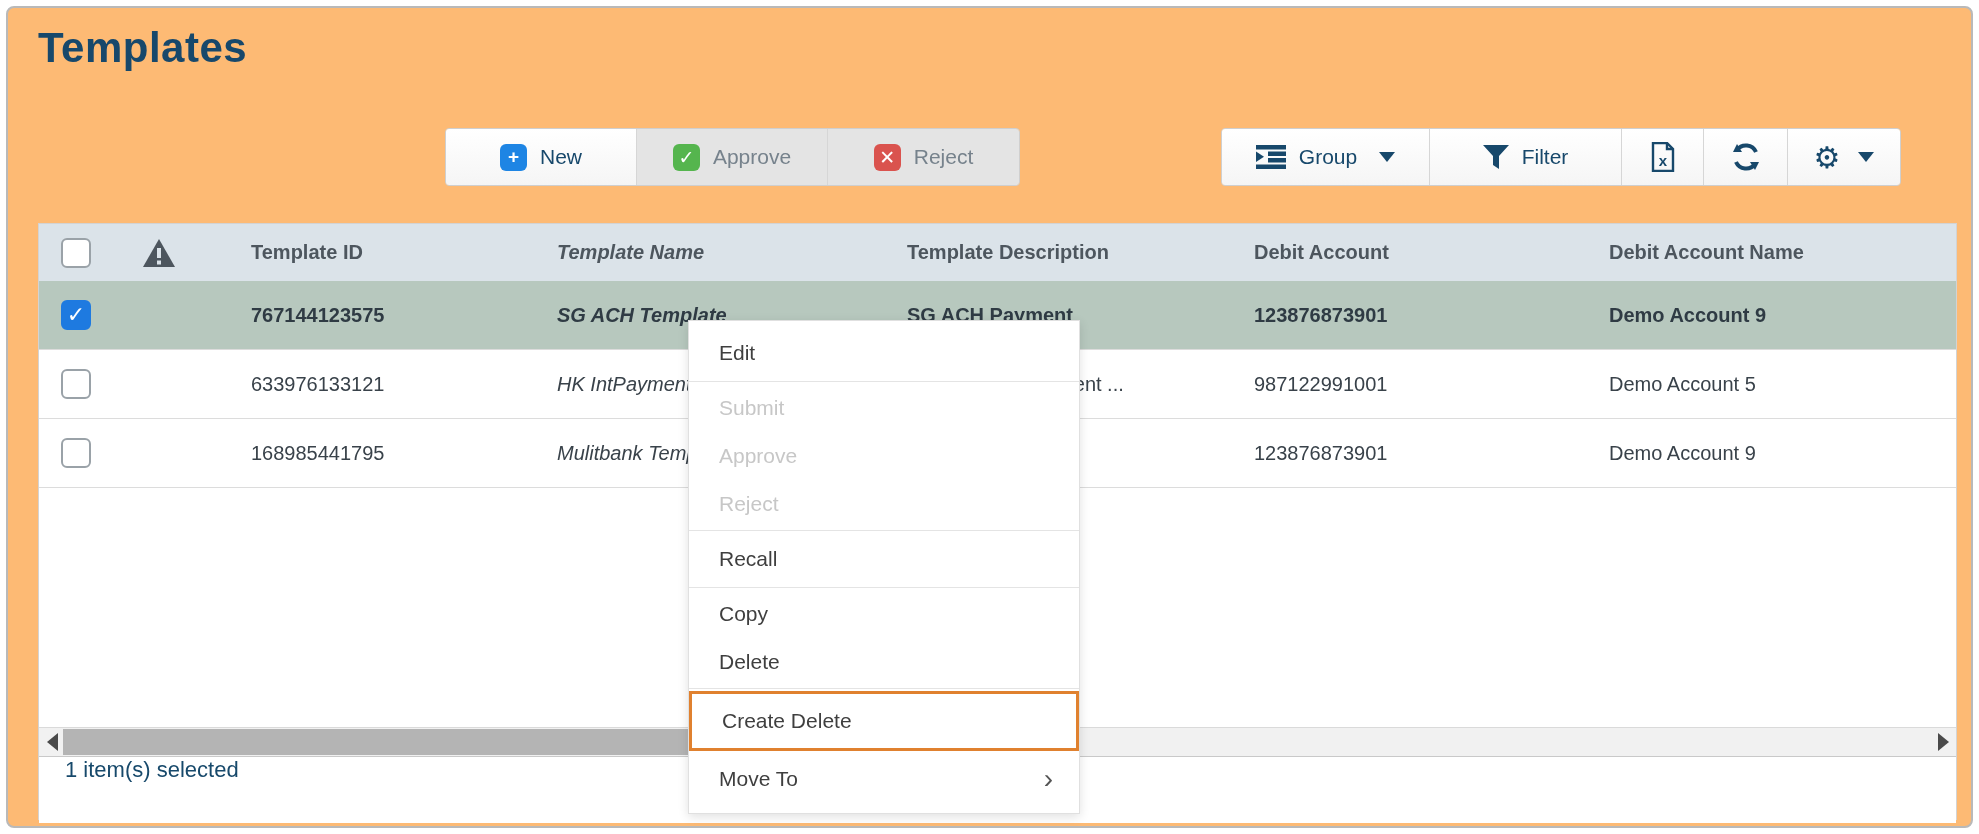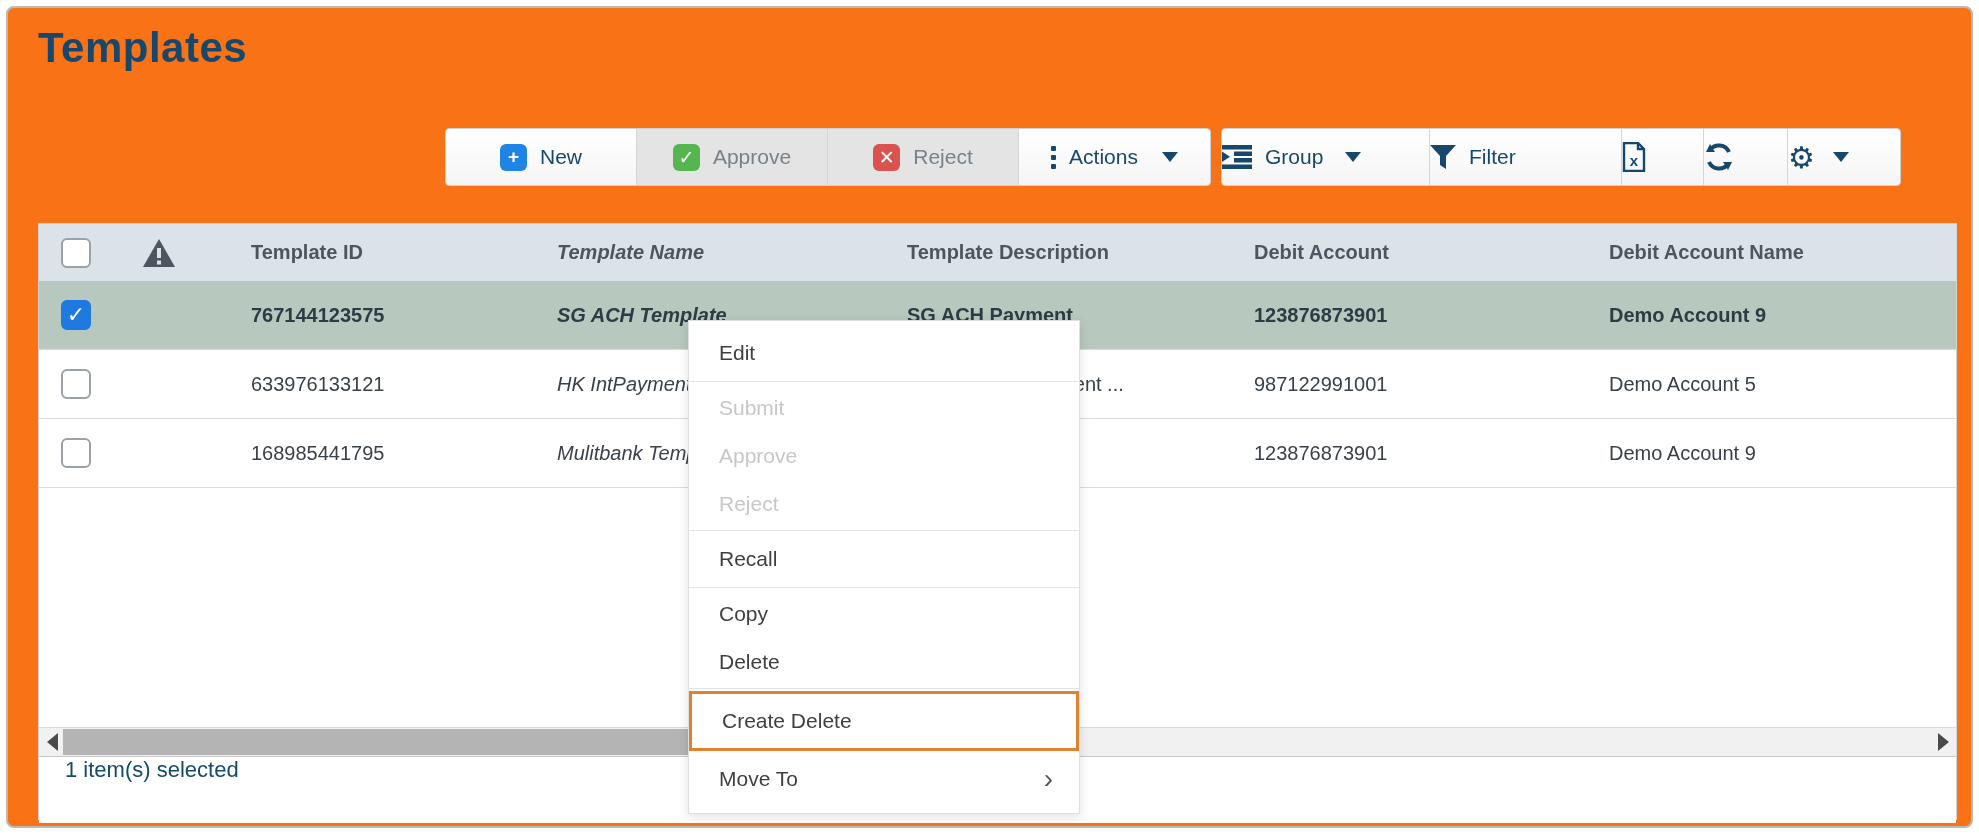--- a/index.html
+++ b/index.html
@@ -6,7 +6,7 @@
   body { font-family:"Liberation Sans","DejaVu Sans",sans-serif; background:#fff; }
   .stage { position:relative; width:1979px; height:834px; background:#fff; overflow:hidden; }
   .page { position:absolute; left:6px; top:6px; width:1967px; height:822px;
-          border:2px solid #b9b9b9; border-radius:8px; background:#f97316; overflow:hidden; }
+          border:2px solid #b9b9b9; border-radius:8px; background:#fdba74; overflow:hidden; }
 
   .page-title { position:absolute; left:30px; top:16px; font-size:42px; font-weight:600;
                 color:#17486b; letter-spacing:0.5px; }

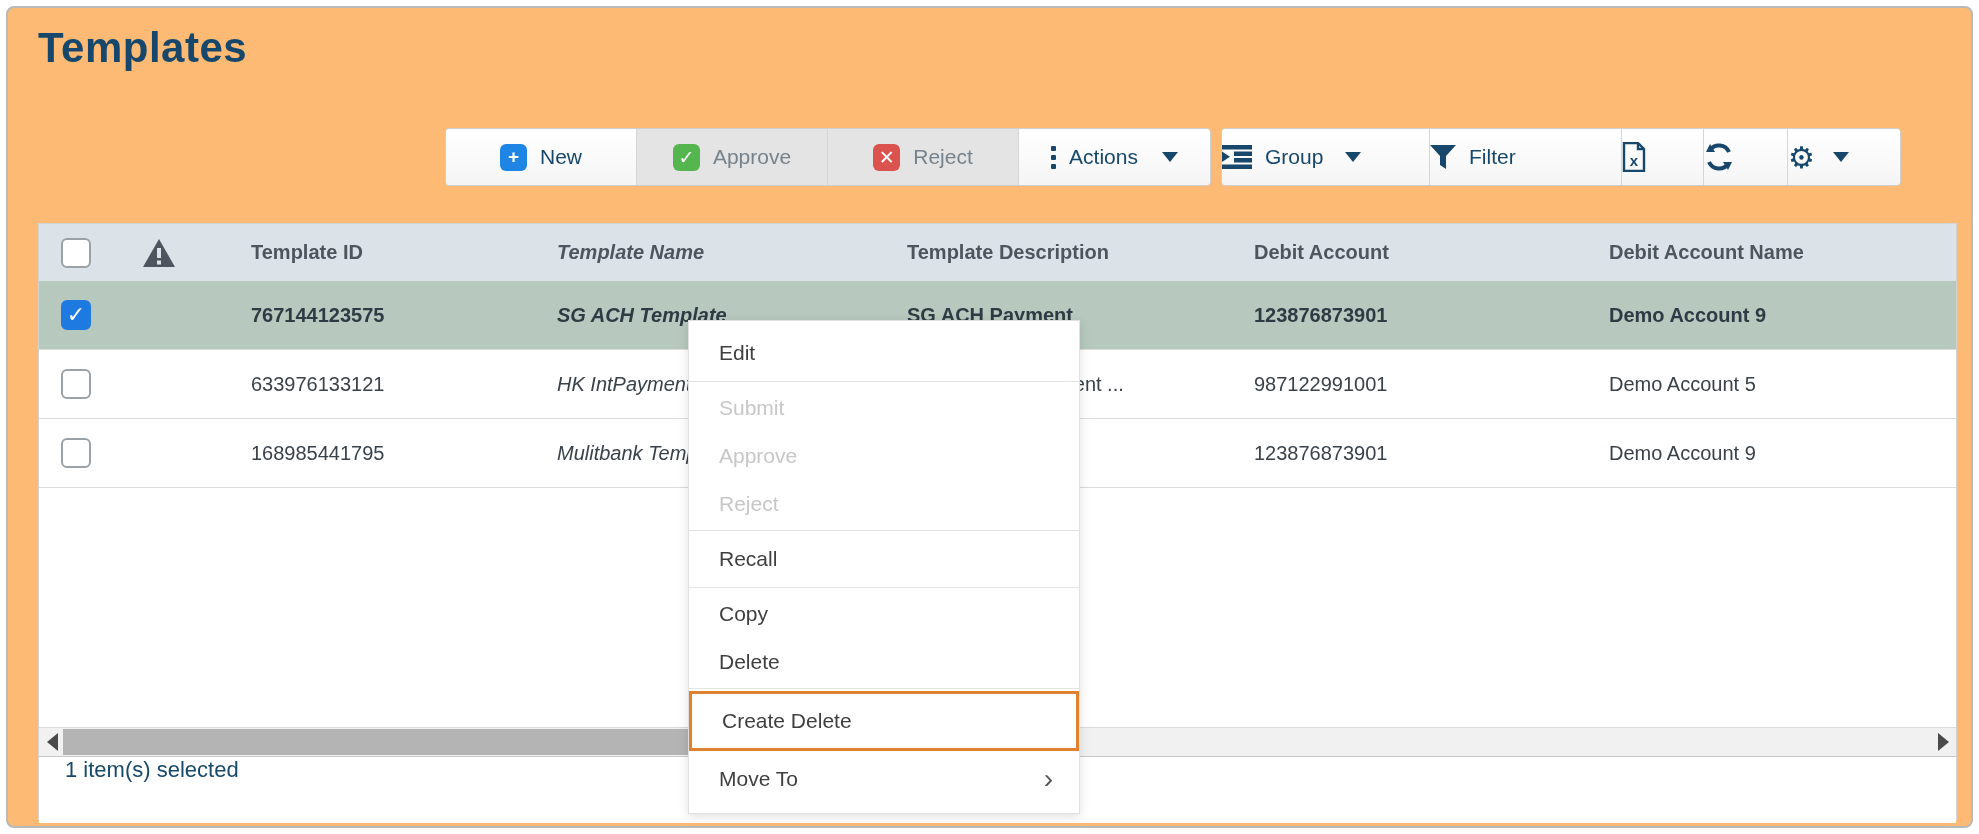--- a/index.html
+++ b/index.html
@@ -122,15 +122,6 @@
     <div class="gbtn disabled">
       <span class="sq-icon sq-red">✕</span>
       <span class="txt">Reject</span>
-    </div>
-    <div class="gbtn">
-      <span class="kebab">
-            <i></i>
-            <i></i>
-            <i></i>
-          </span>
-      <span class="txt">Actions</span>
-      <span class="caret" style="margin-left:24px"></span>
     </div>
   </div>
 

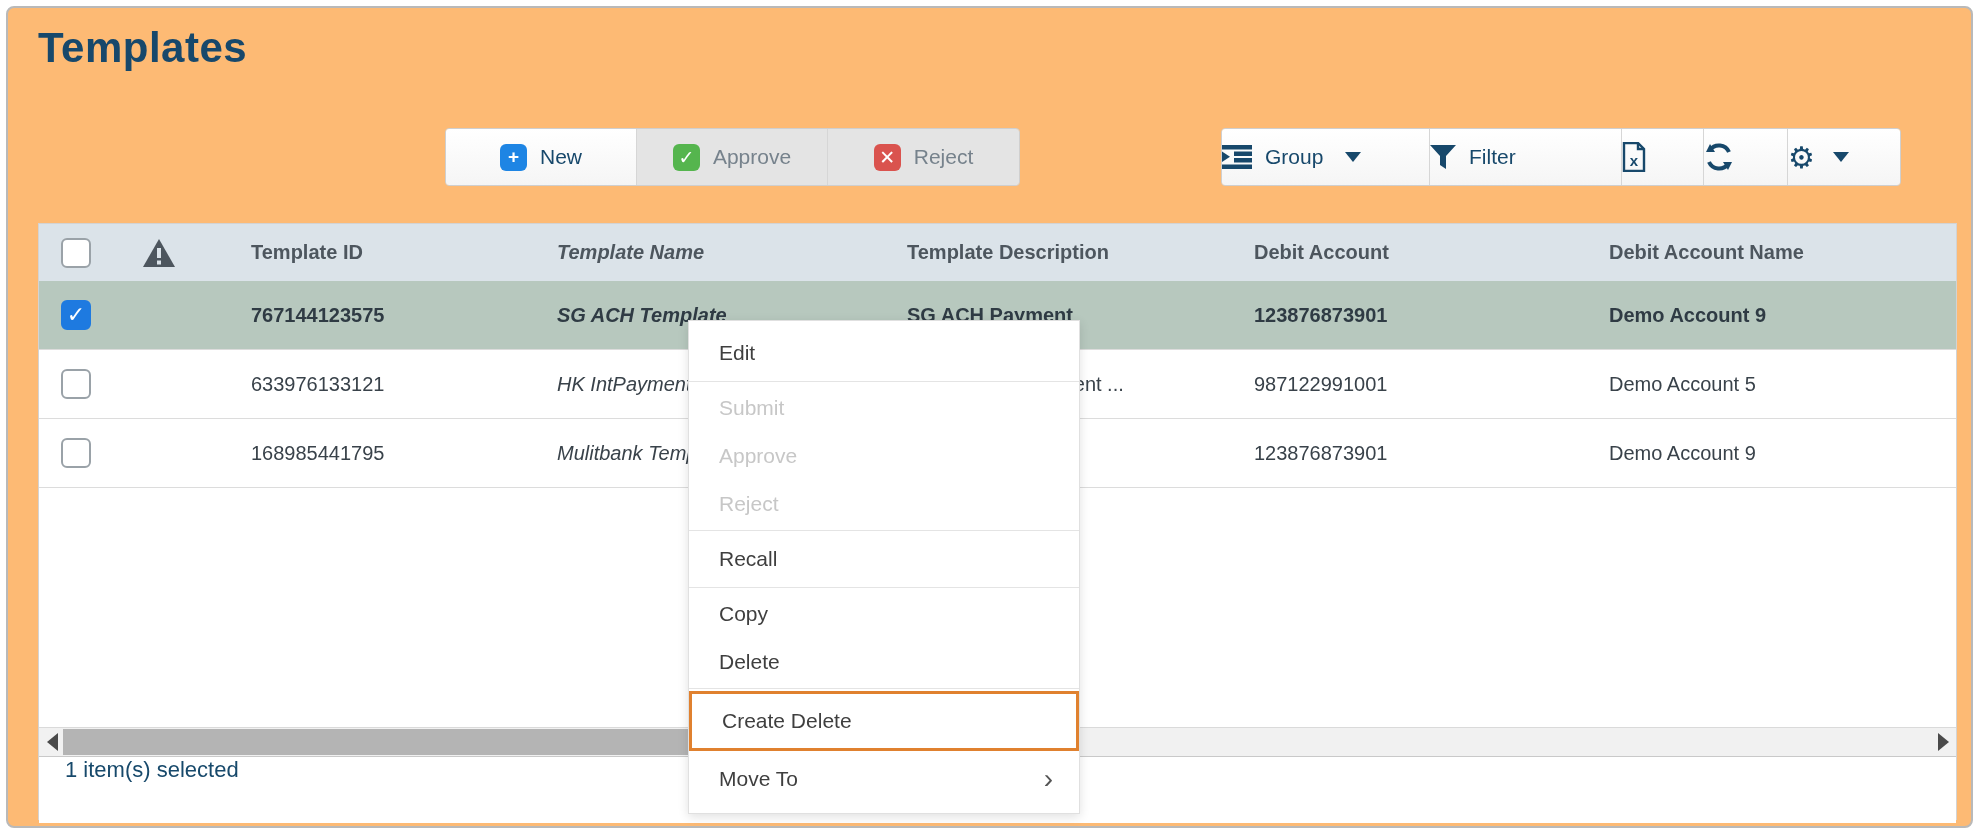--- a/index.html
+++ b/index.html
@@ -31,7 +31,7 @@
 
   .right-group { position:absolute; left:1213px; top:120px; height:58px; display:flex;
                  border:1px solid #cfcfcf; border-radius:4px; overflow:hidden; }
-  .right-group .gbtn { height:100%; display:flex; align-items:center; 
+  .right-group .gbtn { height:100%; display:flex; align-items:center; justify-content:center;
                        background:linear-gradient(#ffffff,#f5f5f5); border-right:1px solid #d6d6d6;
                        color:#17486b; font-size:21px; cursor:pointer; }
   .right-group .gbtn:last-child { border-right:none; }

